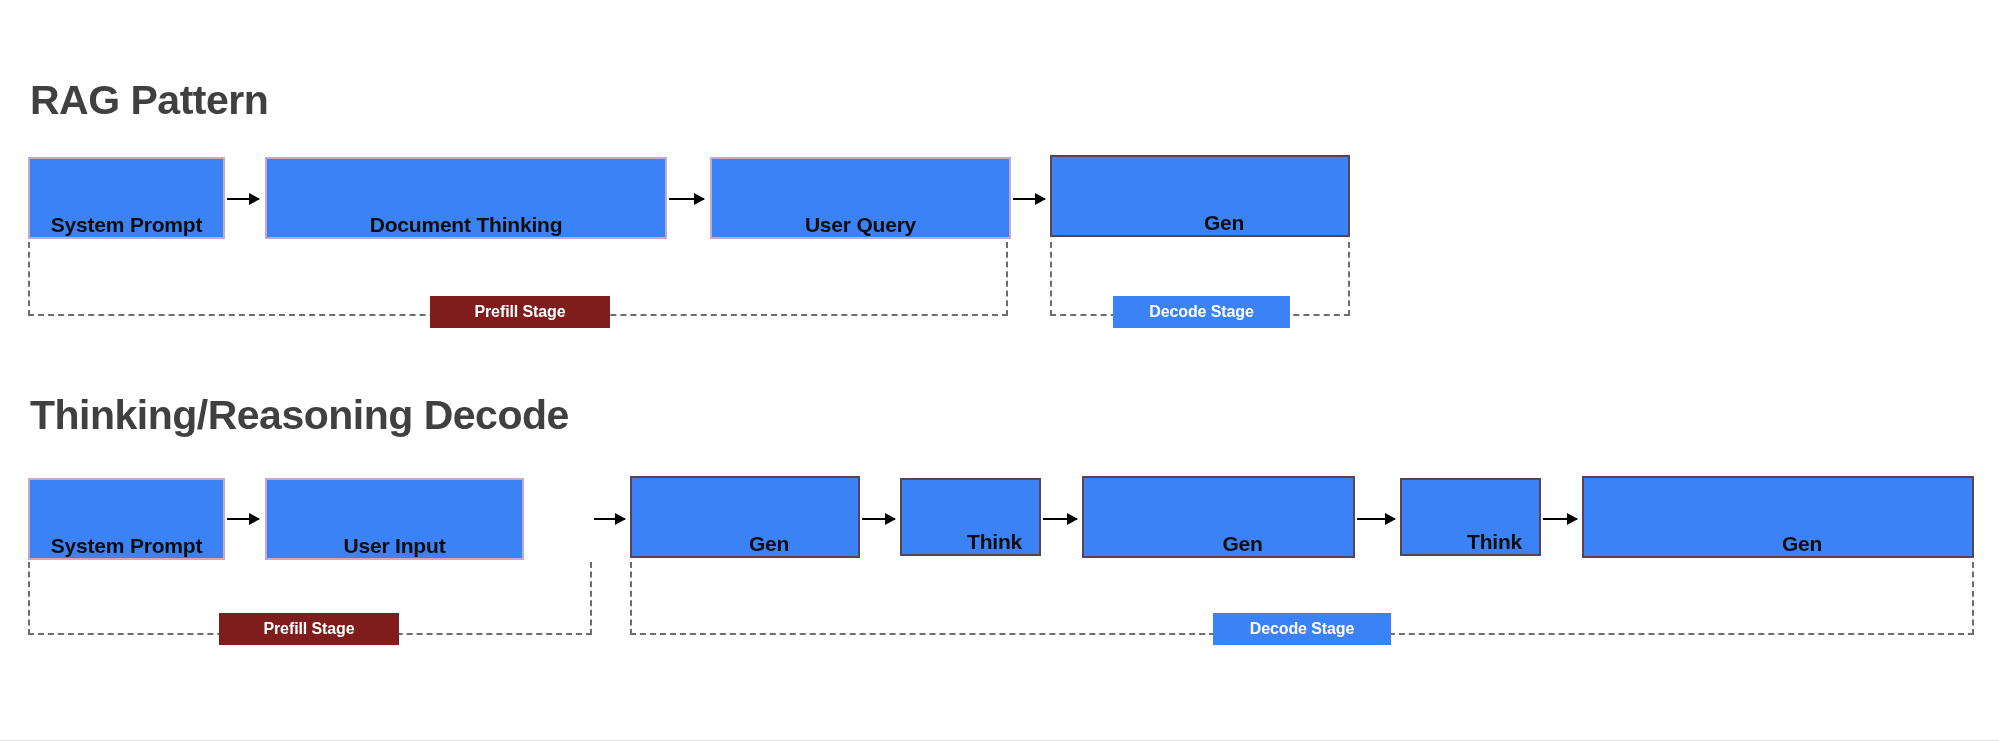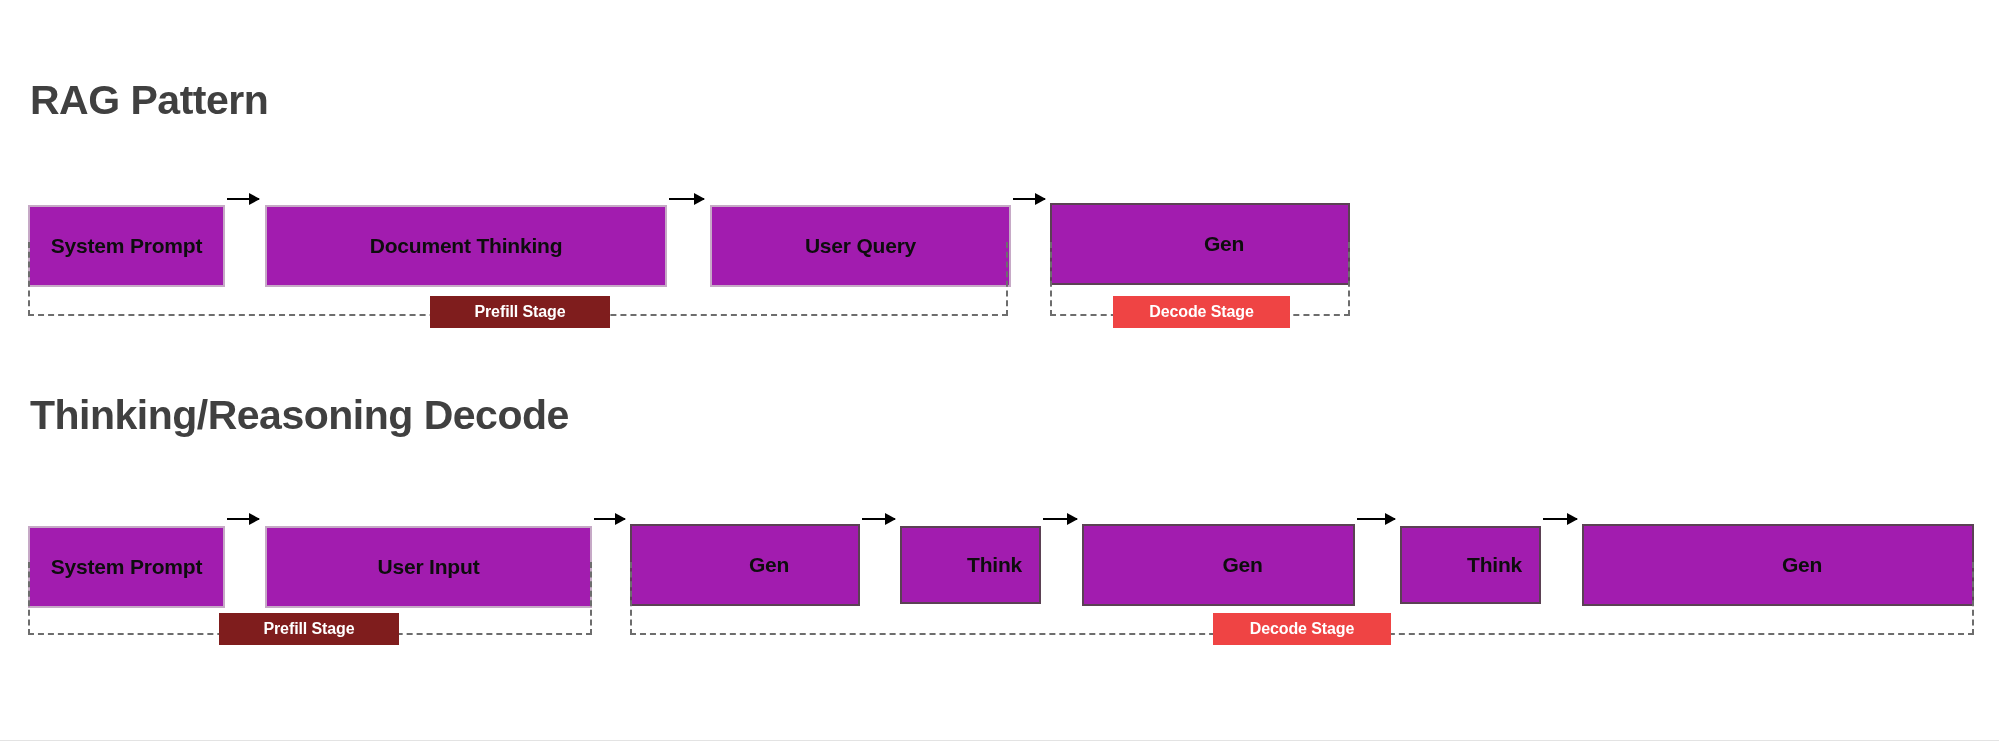--- a/index.html
+++ b/index.html
@@ -39,12 +39,11 @@
   .flow-box {
     position: absolute;
     box-sizing: border-box;
-    background: #a21caf;
+    background: #3b82f6;
     border: 2px solid #c6a9c6;
     display: flex;
-    align-items: center;
+    align-items: flex-end;
     justify-content: center;
-    margin-top: 48px;
   }
   .flow-box.dark {
     border-color: #5b4154;

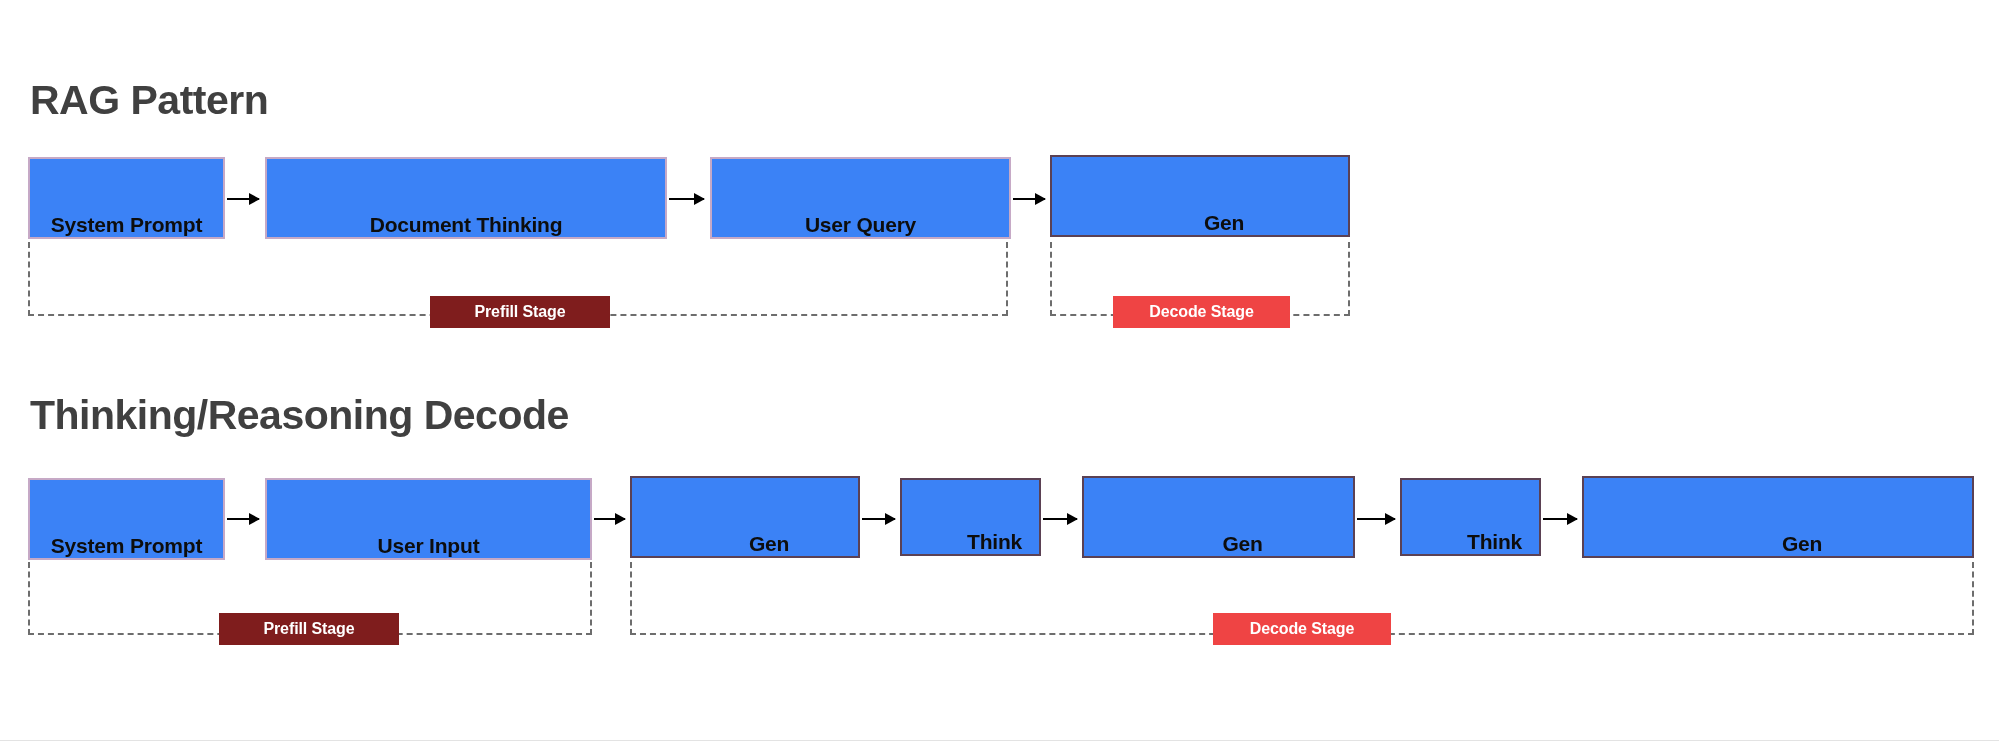--- a/index.html
+++ b/index.html
@@ -101,7 +101,7 @@
     white-space: nowrap;
   }
   .stage-badge.prefill { background: #7f1d1d; }
-  .stage-badge.decode  { background: #ef4444; }
+  .stage-badge.decode  { background: #3b82f6; }
 
   
   .figure-baseline {

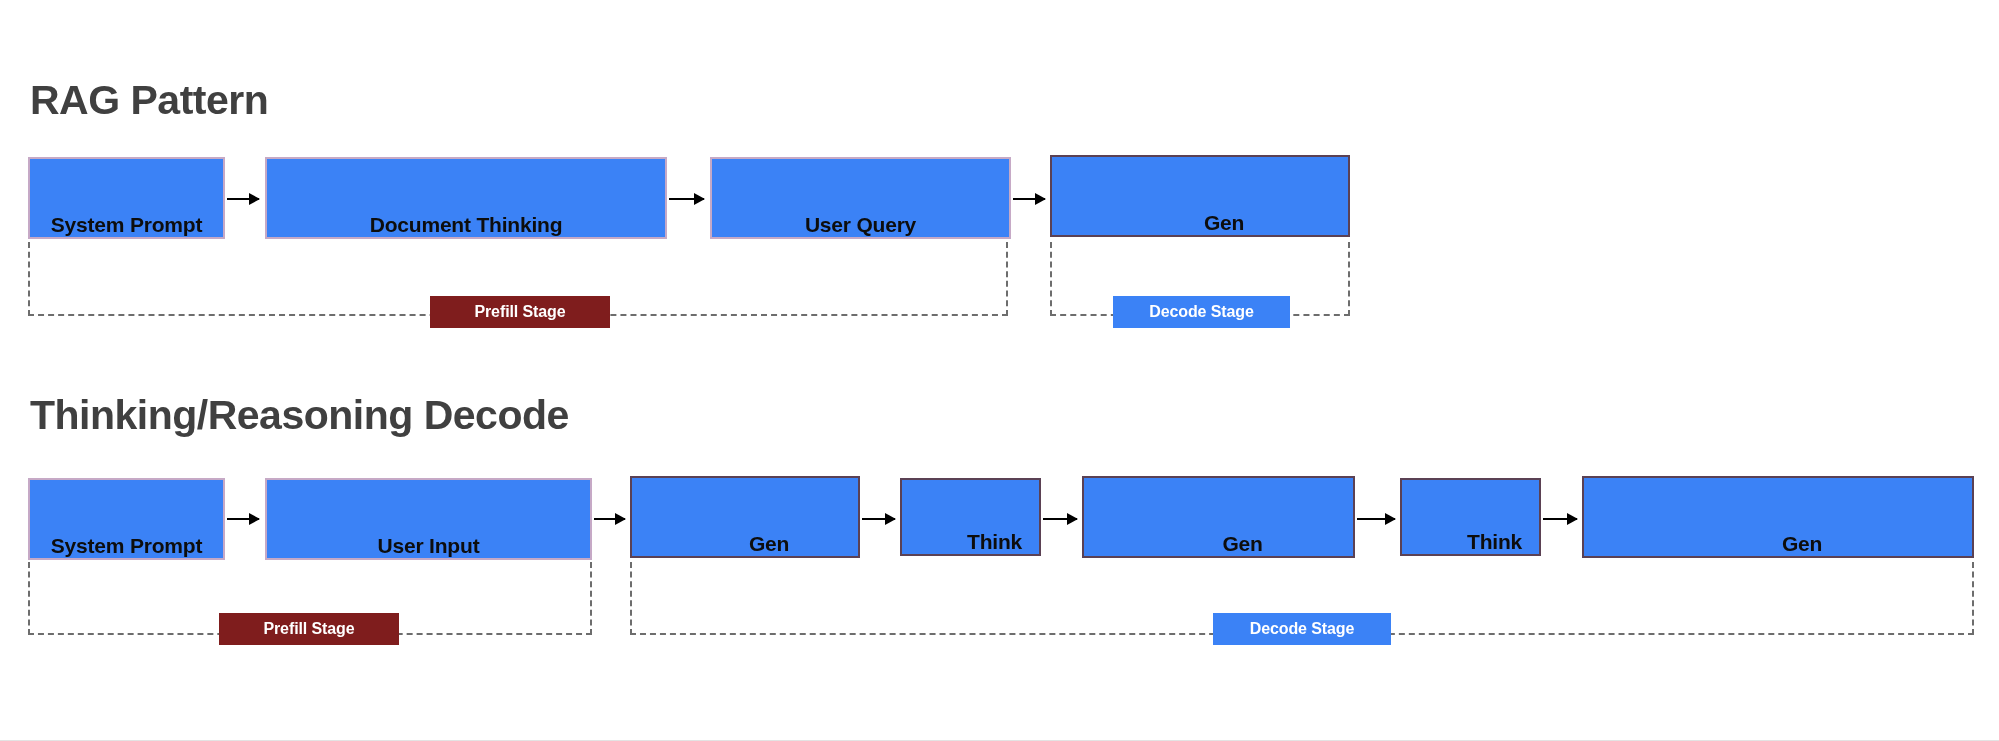--- a/index.html
+++ b/index.html
@@ -156,7 +156,7 @@
     <span class="box-label">System Prompt</span>
   </div>
 
-  <div class="flow-box" style="left:265px;  top:478px; width:327px; height:82px;">
+  <div class="flow-box" style="left:265px;  top:478px; width:259px; height:82px;">
     <span class="box-label">User Input</span>
   </div>
 

